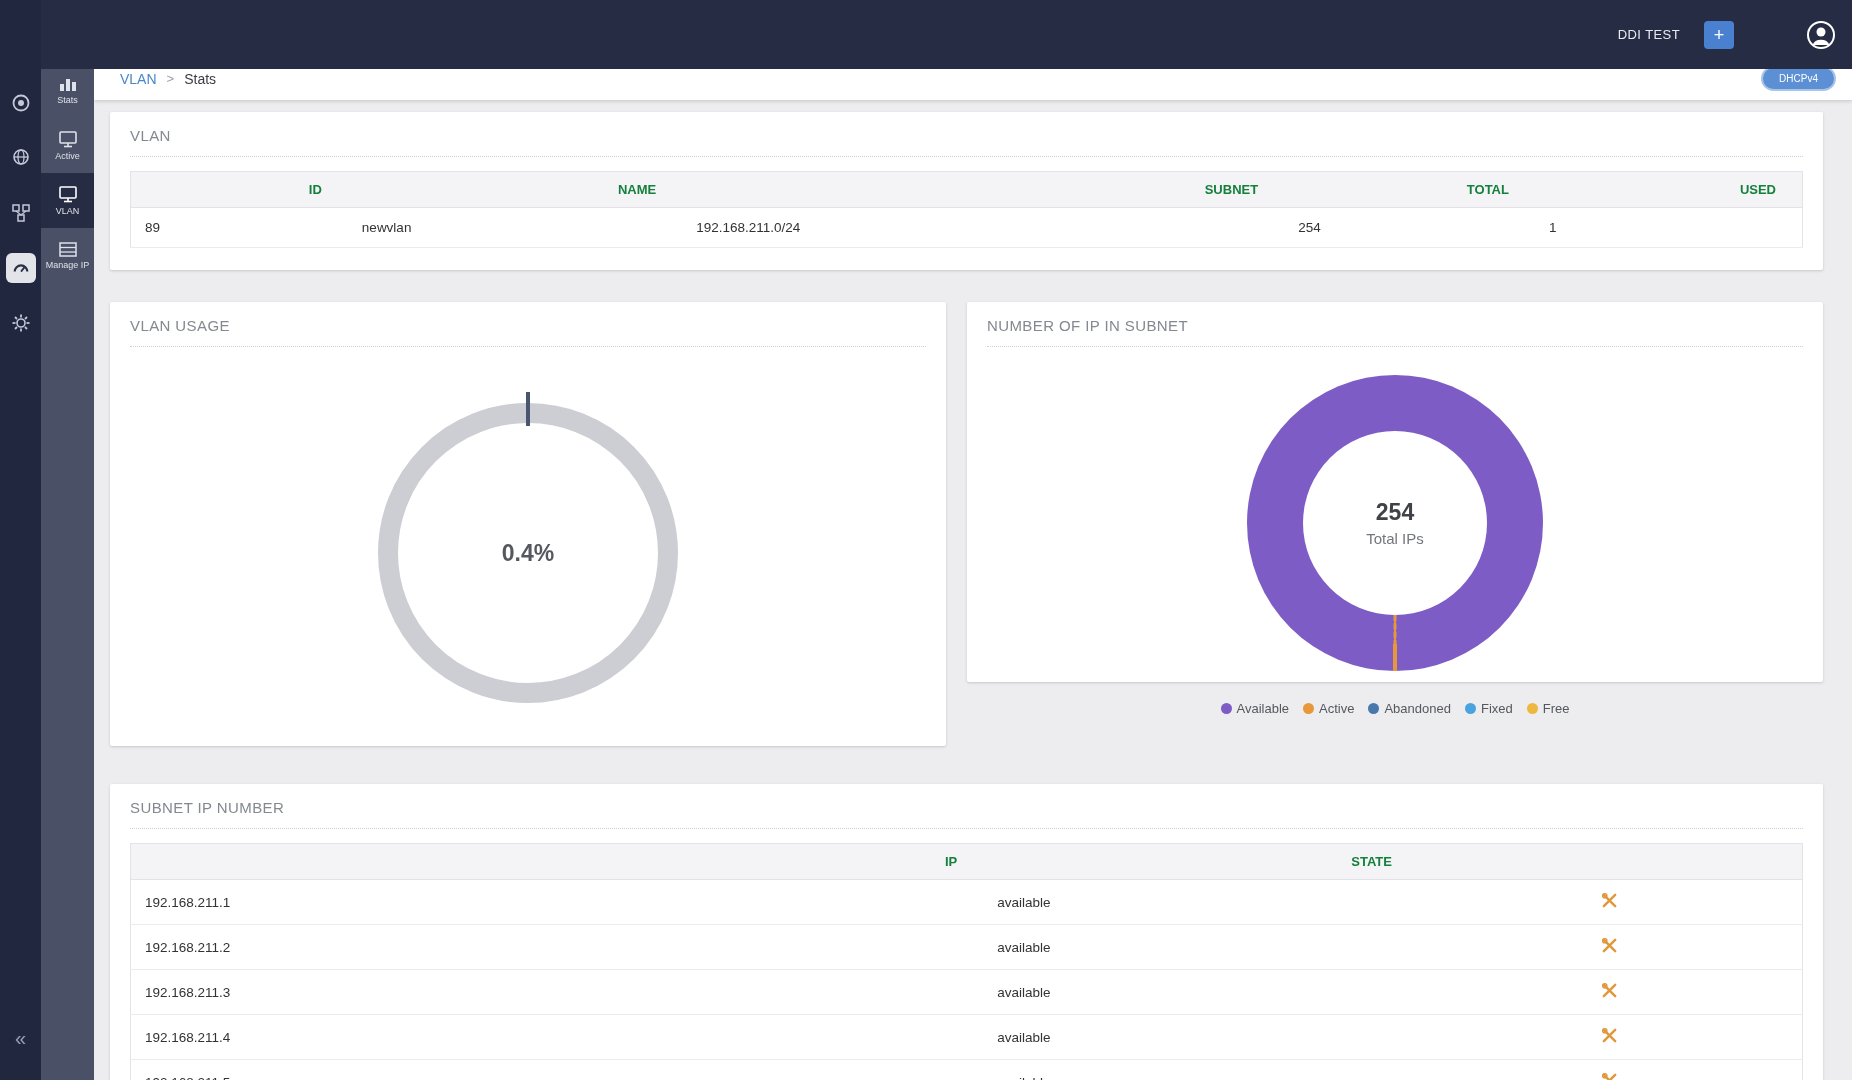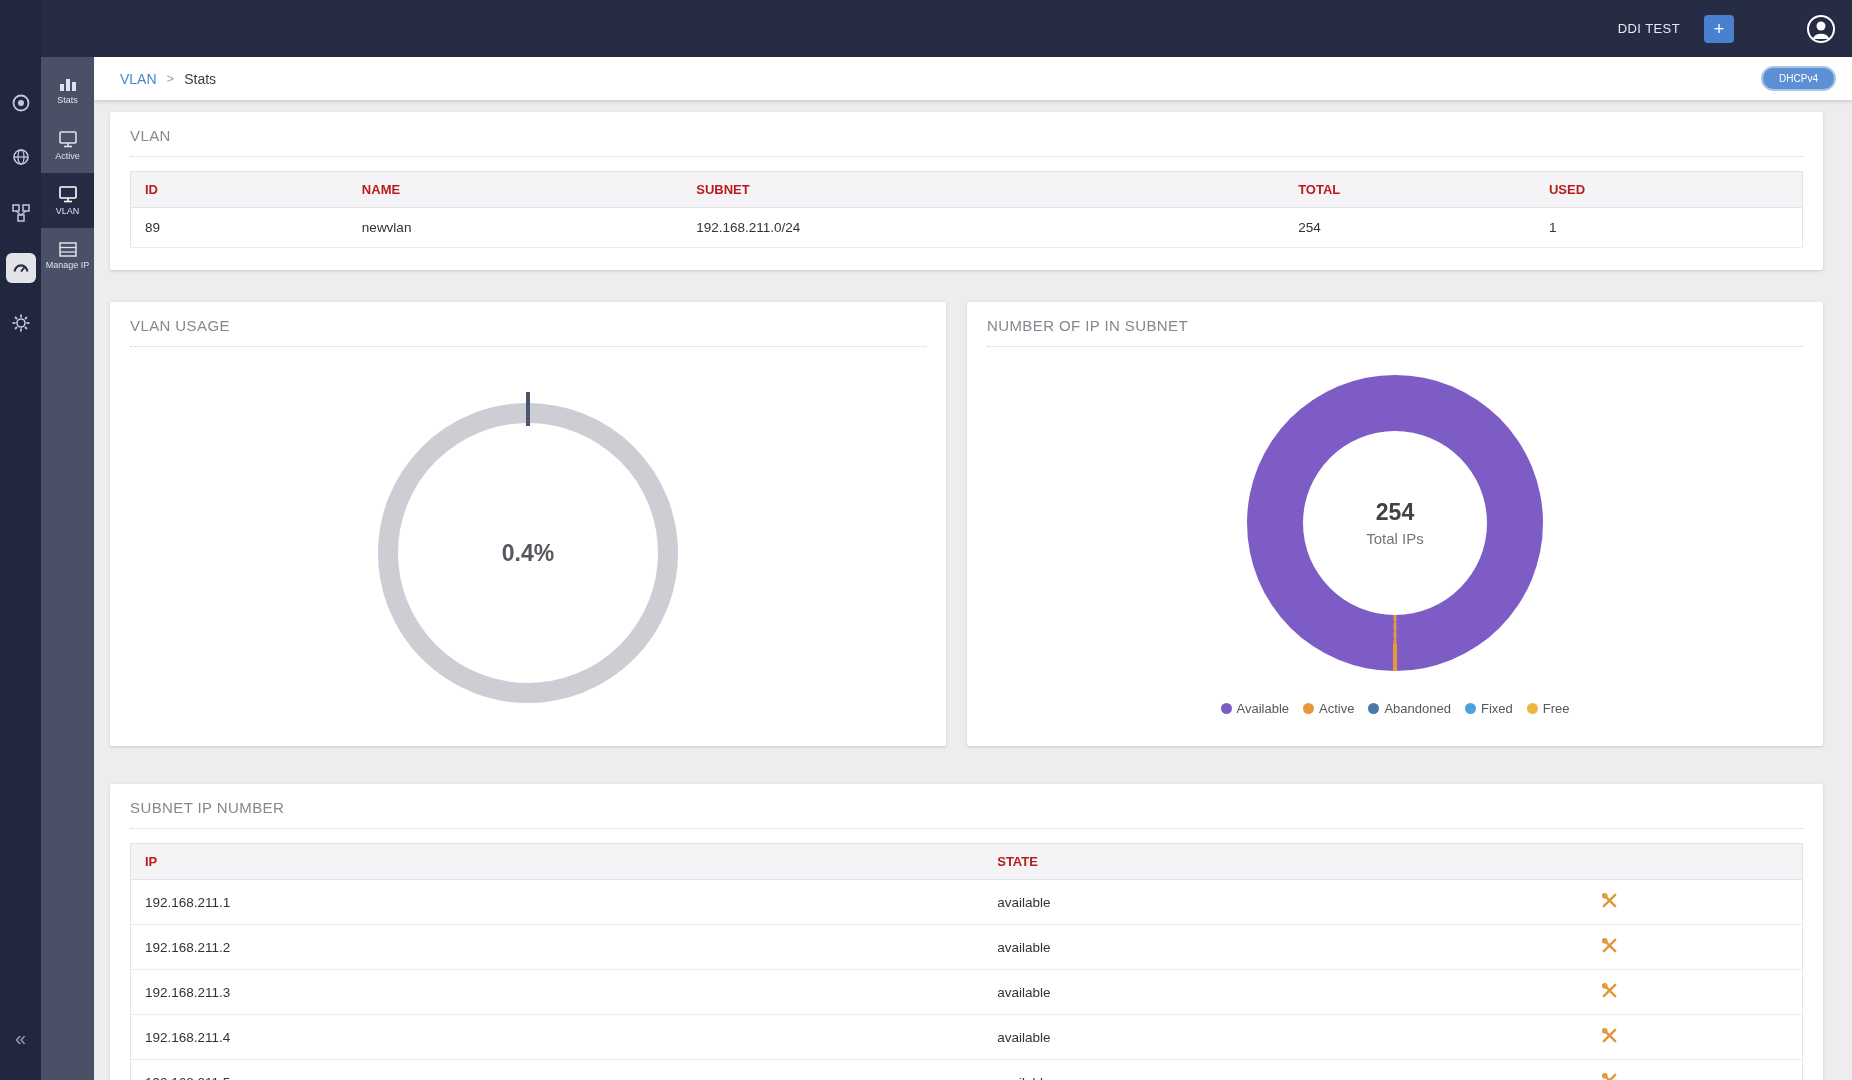--- a/index.html
+++ b/index.html
@@ -14,7 +14,7 @@
 
   
   .topbar {
-    position:absolute; left:0; top:0; width:1852px; height:57px;
+    position:absolute; left:0; top:0; width:1852px; height:69px;
     background:#262c43; z-index:30;
     display:flex; align-items:center;gap:28px;
   }

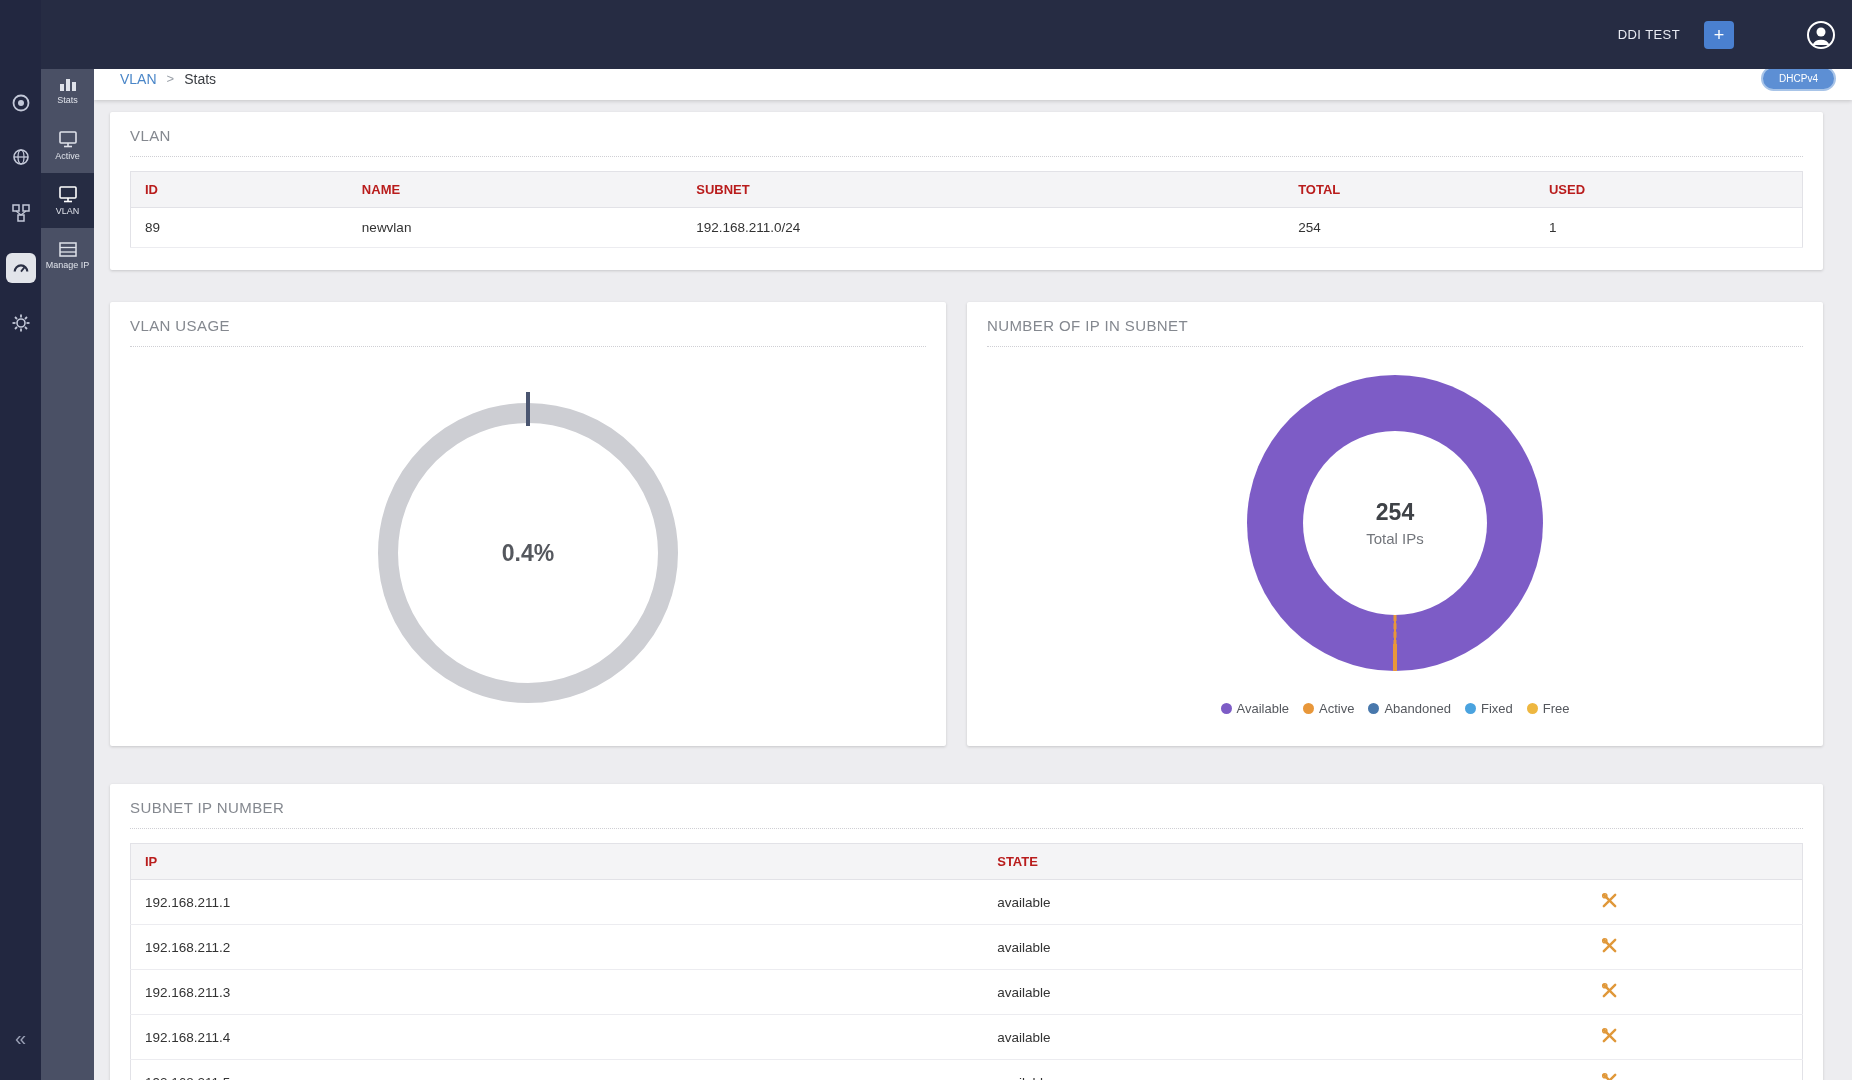--- a/index.html
+++ b/index.html
@@ -96,8 +96,8 @@
   table { border-collapse:collapse; width:calc(100% - 40px); margin:14px 20px 0 20px;
           border:1px solid #e2e2e7; }
   th {
-    background:#f4f4f6; text-align:left; font-size:13px; color:#b91c1c;
-    padding:10px 14px; border-bottom:1px solid #e2e2e7; font-weight:bold;
+    background:#f4f4f6; text-align:right; font-size:13px; color:#15803d;
+    padding:10px 26px; border-bottom:1px solid #e2e2e7; font-weight:bold;
   }
   td { font-size:13.5px; color:#333; padding:12px 14px; border-bottom:1px solid #ececf0; background:#fff; }
 

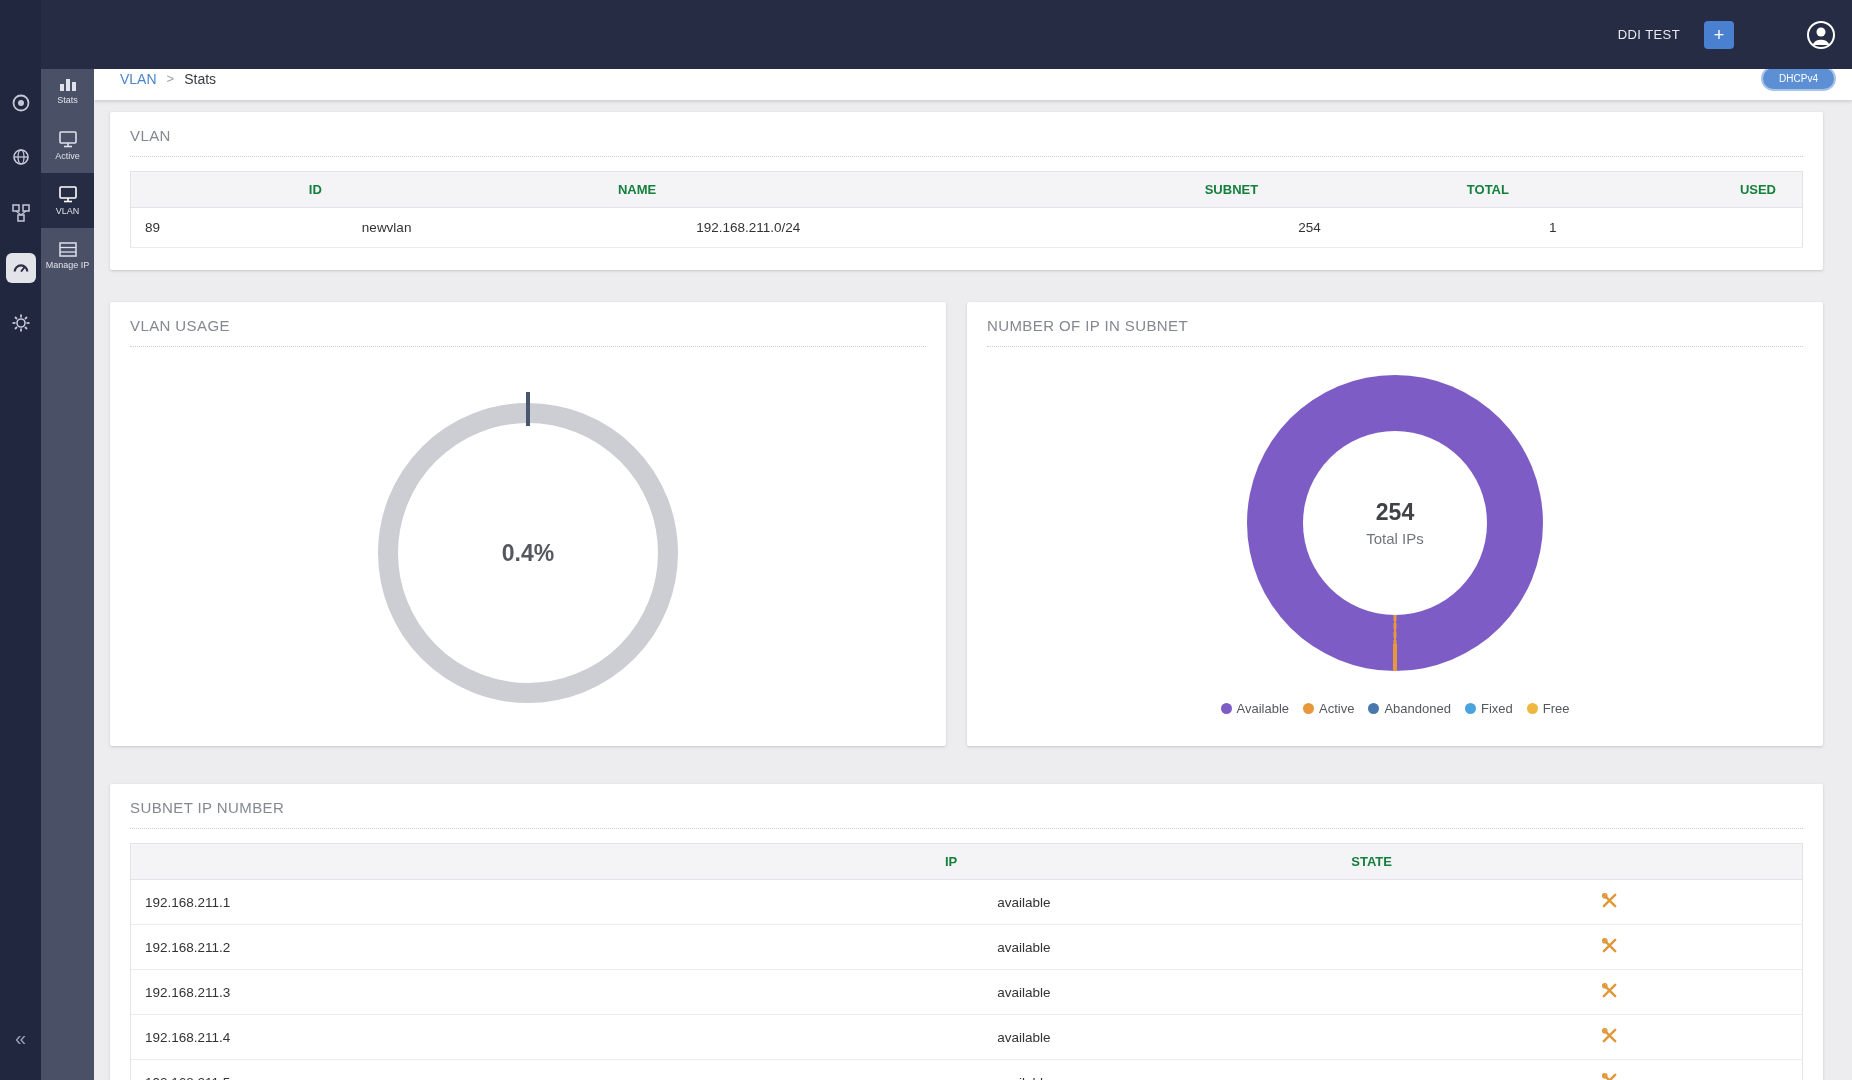--- a/index.html
+++ b/index.html
@@ -90,7 +90,7 @@
 
   .vlan-card  { left:110px; top:112px; width:1713px; height:158px; }
   .usage-card { left:110px; top:302px; width:836px;  height:444px; }
-  .subnet-card{ left:967px; top:302px; width:856px;  height:444px; }
+  .subnet-card{ left:967px; top:302px; width:856px;  height:380px; }
   .ipstate-card{ left:110px; top:784px; width:1713px; height:430px; }
 
   table { border-collapse:collapse; width:calc(100% - 40px); margin:14px 20px 0 20px;

